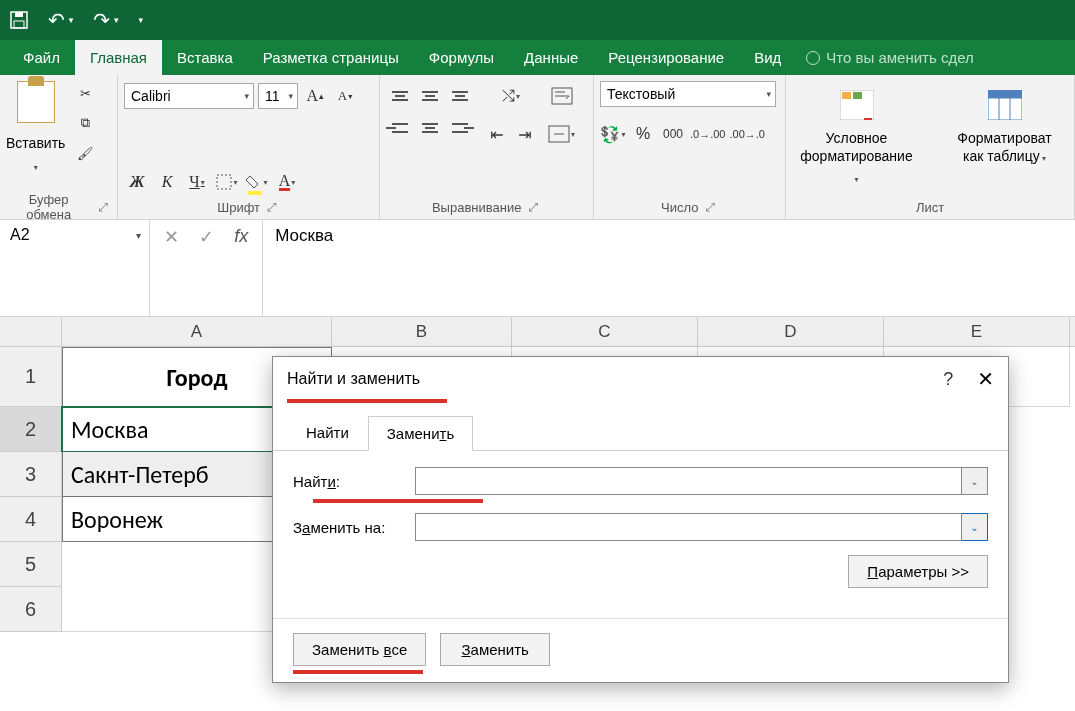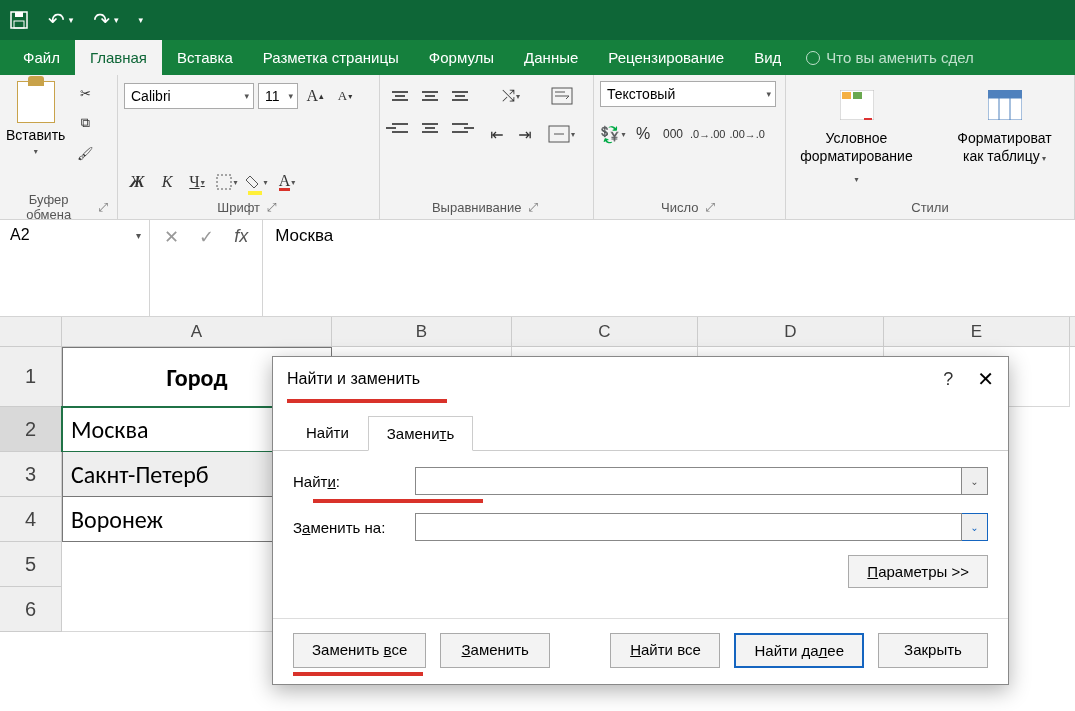--- a/index.html
+++ b/index.html
@@ -26,7 +26,7 @@
   .group-label { text-align: center; font-size: 13px; color: #555; display: flex; justify-content: center; align-items: center; gap: 4px; height: 20px; }
   .dlaunch { font-size: 12px; color: #777; border: 1px solid transparent; padding: 0 2px; }
 
-  .paste-stack { display: flex; flex-direction: column; align-items: center; gap: 4px; }
+  .paste-stack { display: flex; flex-direction: column; align-items: center; gap: 12px; }
   .clip-icon { width: 38px; height: 42px; background: linear-gradient(#fff,#fff); border: 1px solid #c8a24a; position: relative; }
   .clip-icon::before { content:""; position:absolute; top:-6px; left:10px; width:16px; height:10px; background:#c8a24a; border-radius:3px 3px 0 0; }
   .mini-col { display:flex; flex-direction:column; gap:6px; padding-left:4px; }

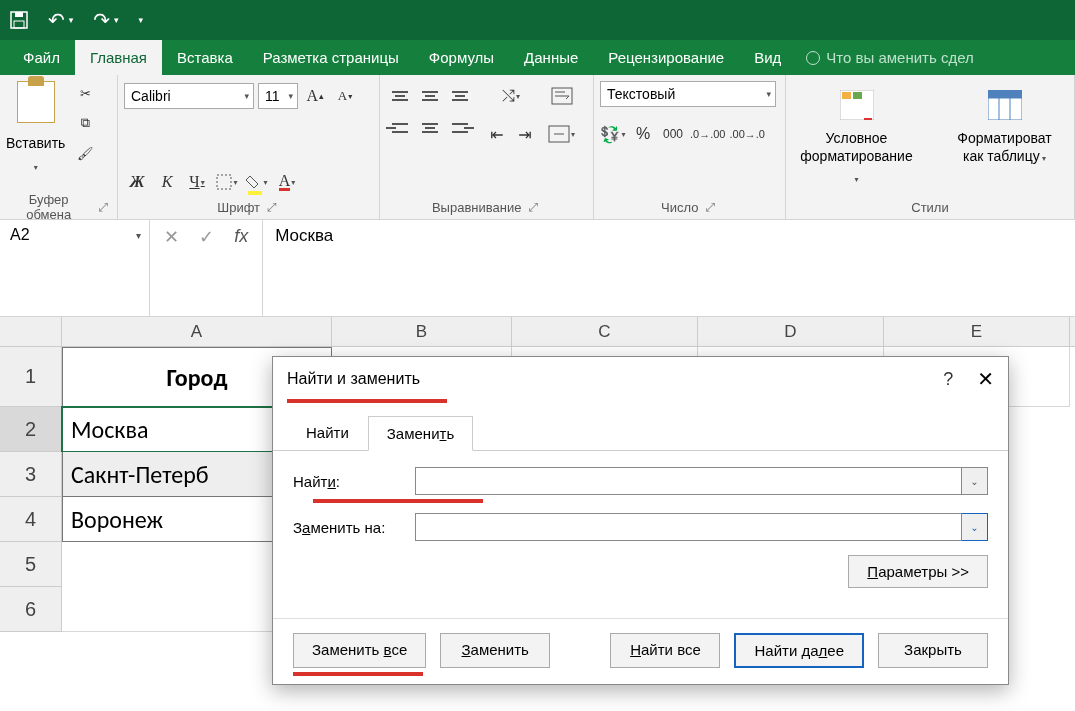--- a/index.html
+++ b/index.html
@@ -319,7 +319,7 @@
       </div>
     </div>
     <div class="group-label">
-        <span>Стили</span>
+        <span>Лист</span>
       </div>
   </div>
 </div>

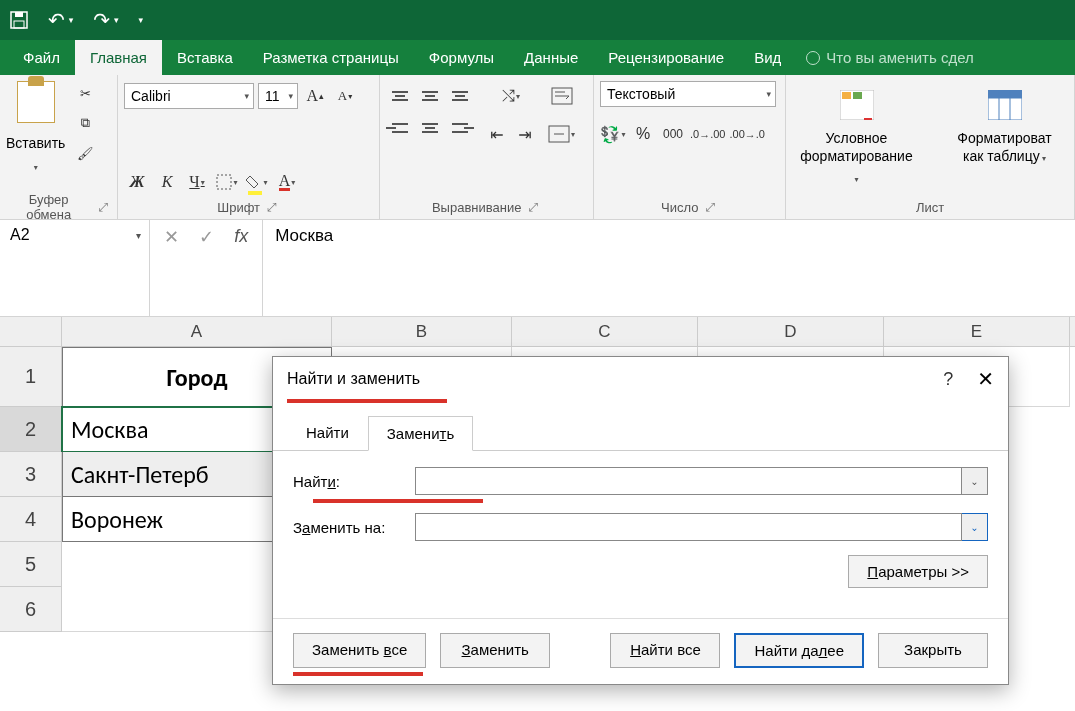--- a/index.html
+++ b/index.html
@@ -414,11 +414,6 @@
       <div class="dlg-btn">Заменить <span class="ul-letter">в</span>се</div>
       <div class="dlg-btn"><span class="ul-letter">З</span>аменить</div>
     </div>
-    <div class="right">
-      <div class="dlg-btn"><span class="ul-letter">Н</span>айти все</div>
-      <div class="dlg-btn primary">Найти да<span class="ul-letter">л</span>ее</div>
-      <div class="dlg-btn">Закрыть</div>
-    </div>
   </div>
   <div class="red-ul3"></div>
 </div>

